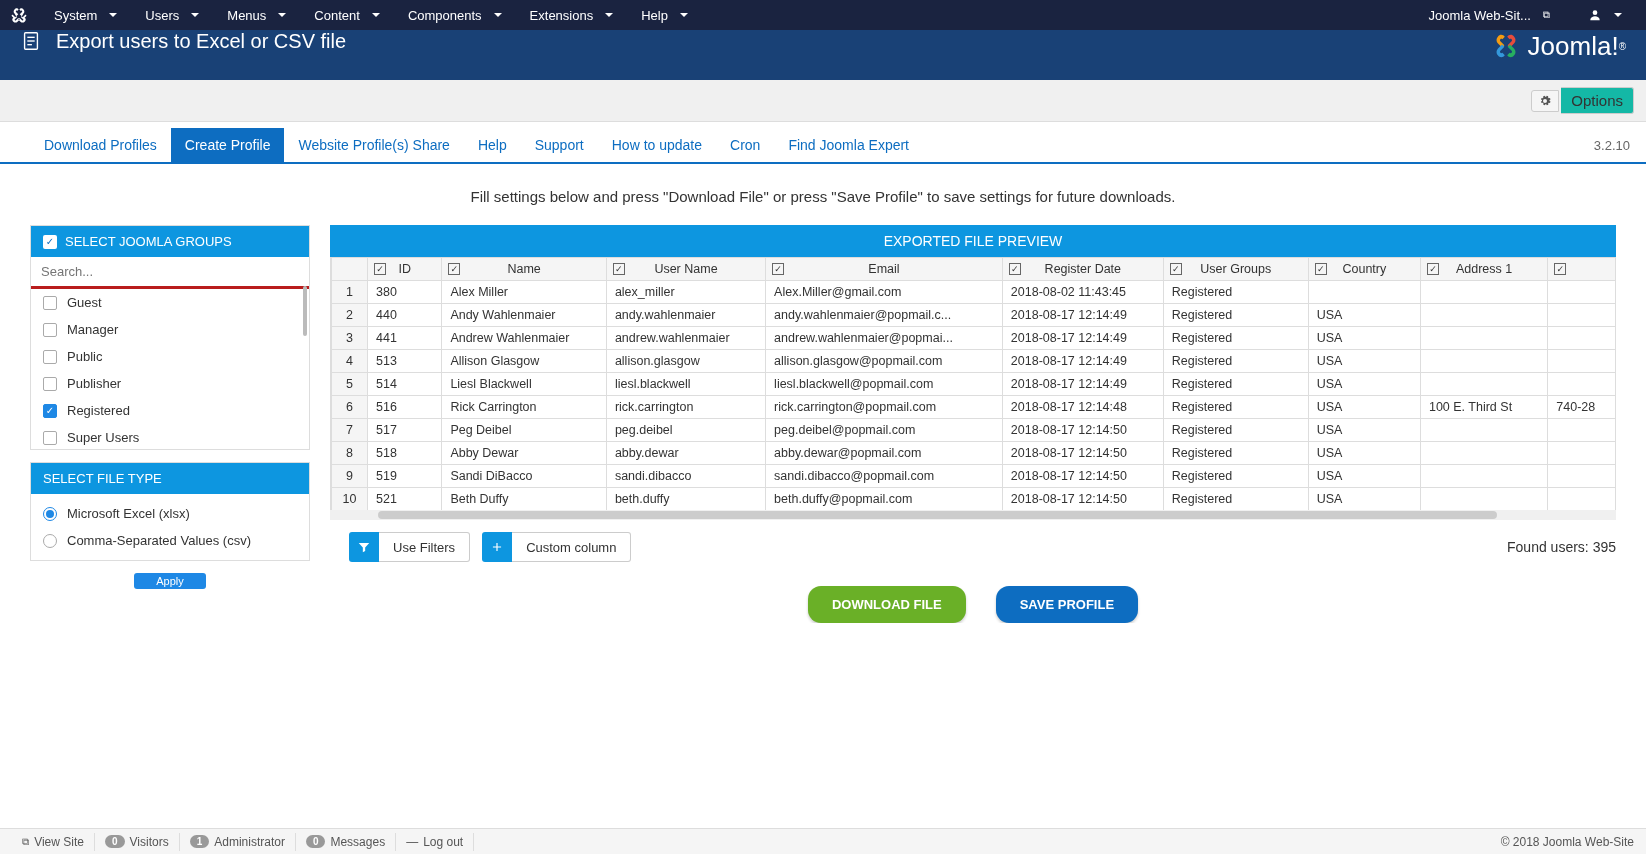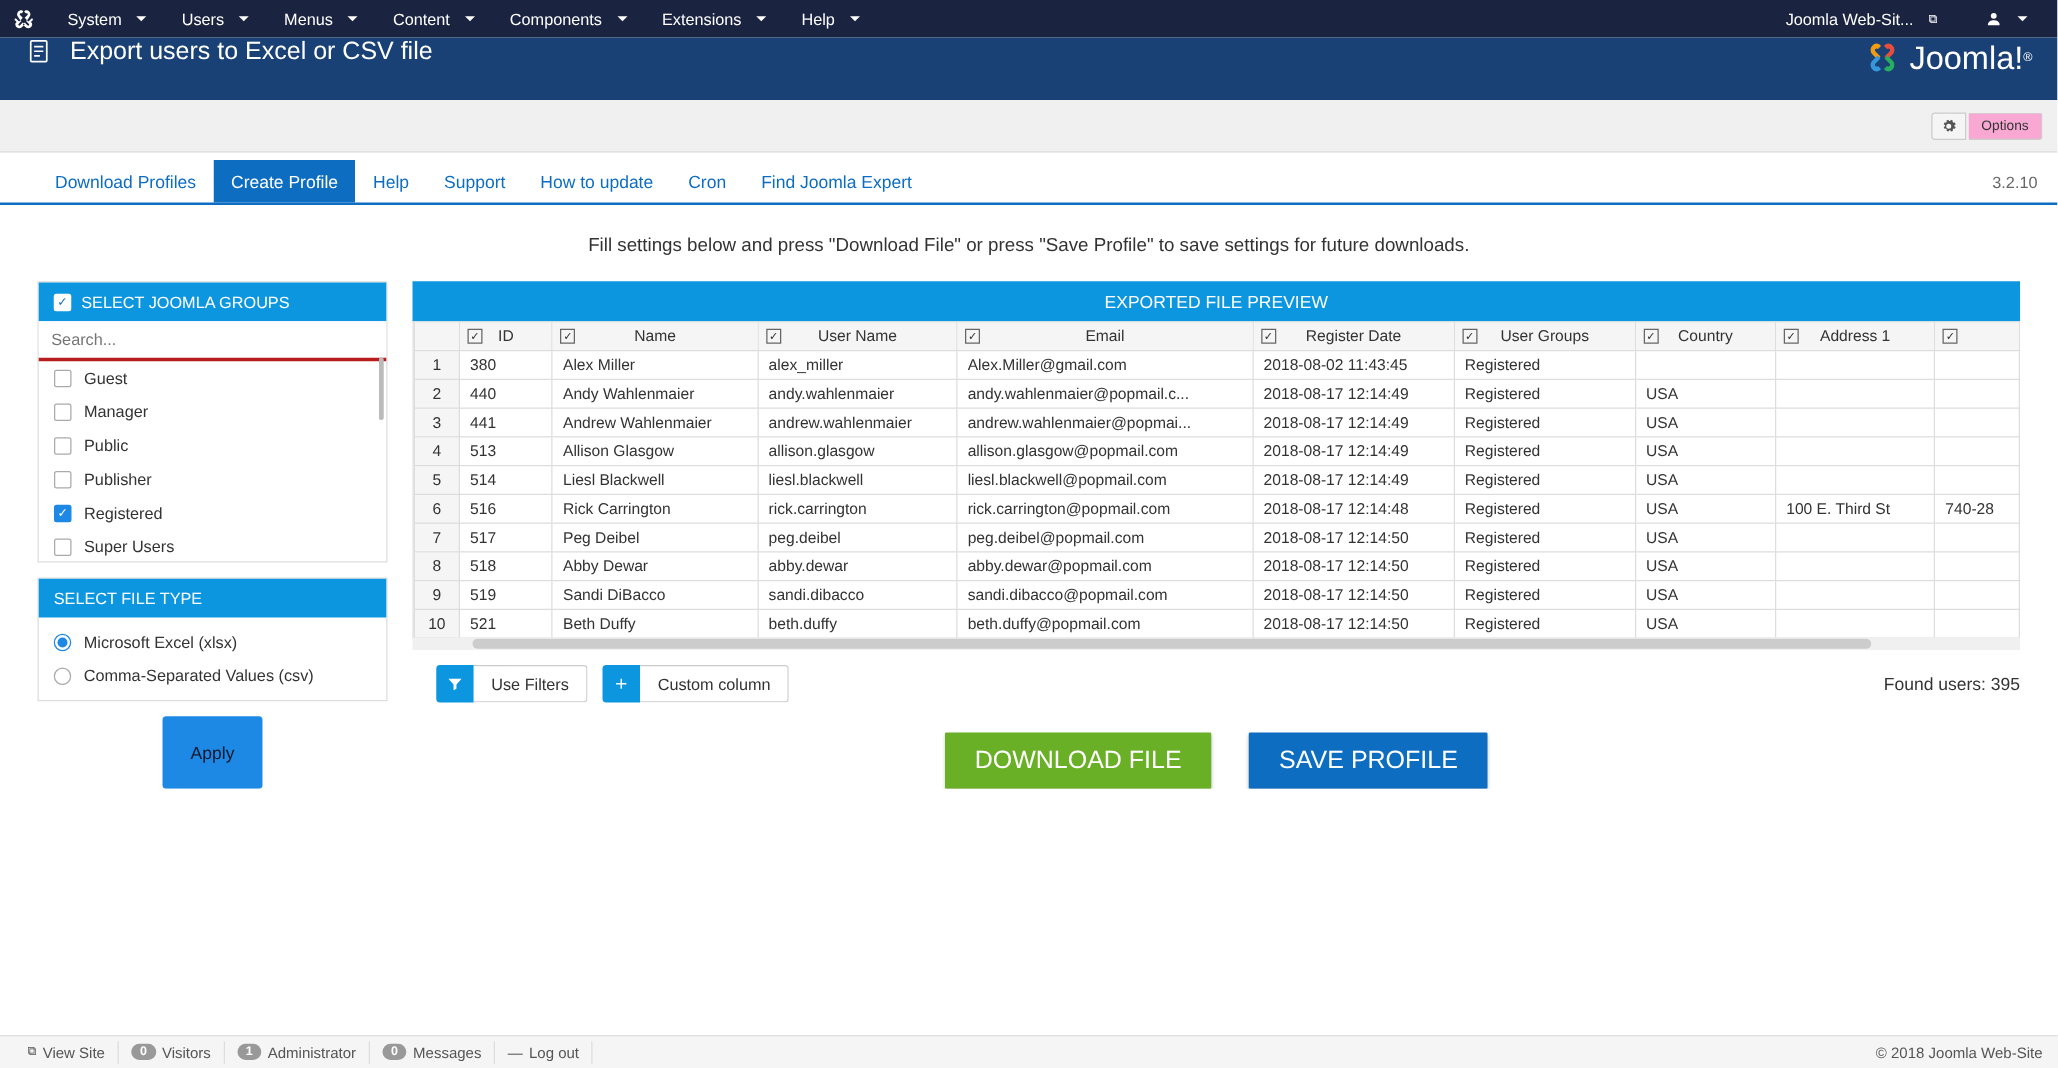--- a/index.html
+++ b/index.html
@@ -27,7 +27,7 @@
 .options-btn { margin-left: auto; display: flex; align-items: center; gap: 2px; }
 .options-btn .gear { background: #f5f5f5; border: 1px solid #ccc; padding: 4px 7px; border-radius: 3px 0 0 3px; cursor: pointer; display: flex; align-items: center; justify-content: center; }
 .options-btn .gear svg { width: 12px; height: 12px; }
-.options-btn .lbl { background: #f9a8d4; border: 1px solid #ccc; border-left: none; padding: 4px 10px; border-radius: 0 3px 3px 0; cursor: pointer; font-size: 11px; }
+.options-btn .lbl { background: #14b8a6; border: 1px solid #ccc; border-left: none; padding: 4px 10px; border-radius: 0 3px 3px 0; cursor: pointer; font-size: 15px; }
 
 
 .tabs { display: flex; align-items: center; border-bottom: 2px solid #0d6dc1; padding: 0 12px 0 30px; margin-top: 6px; }

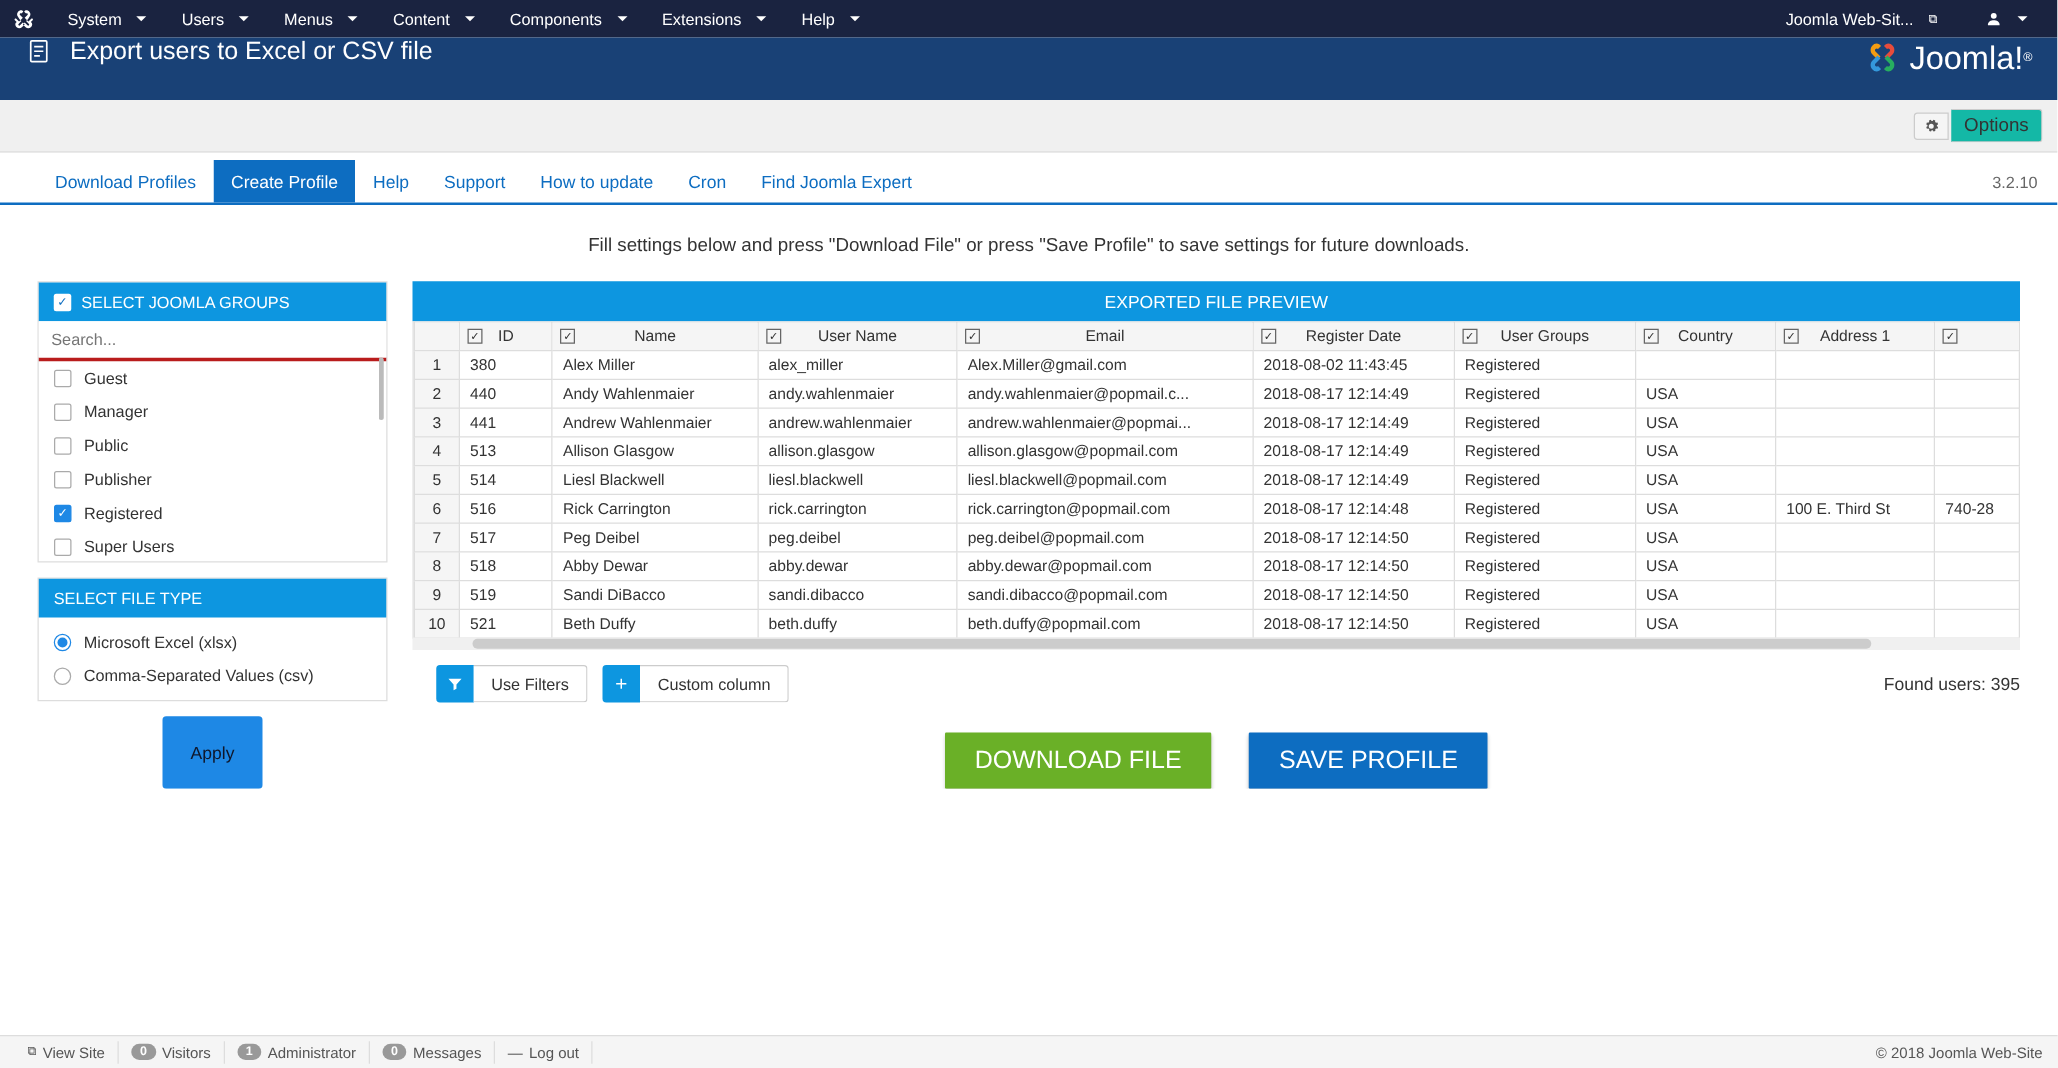--- a/index.html
+++ b/index.html
@@ -187,6 +187,7 @@
 <div class="tabs">
   <div class="tab">Download Profiles</div>
   <div class="tab active">Create Profile</div>
+  <div class="tab">Website Profile(s) Share</div>
   <div class="tab">Help</div>
   <div class="tab">Support</div>
   <div class="tab">How to update</div>

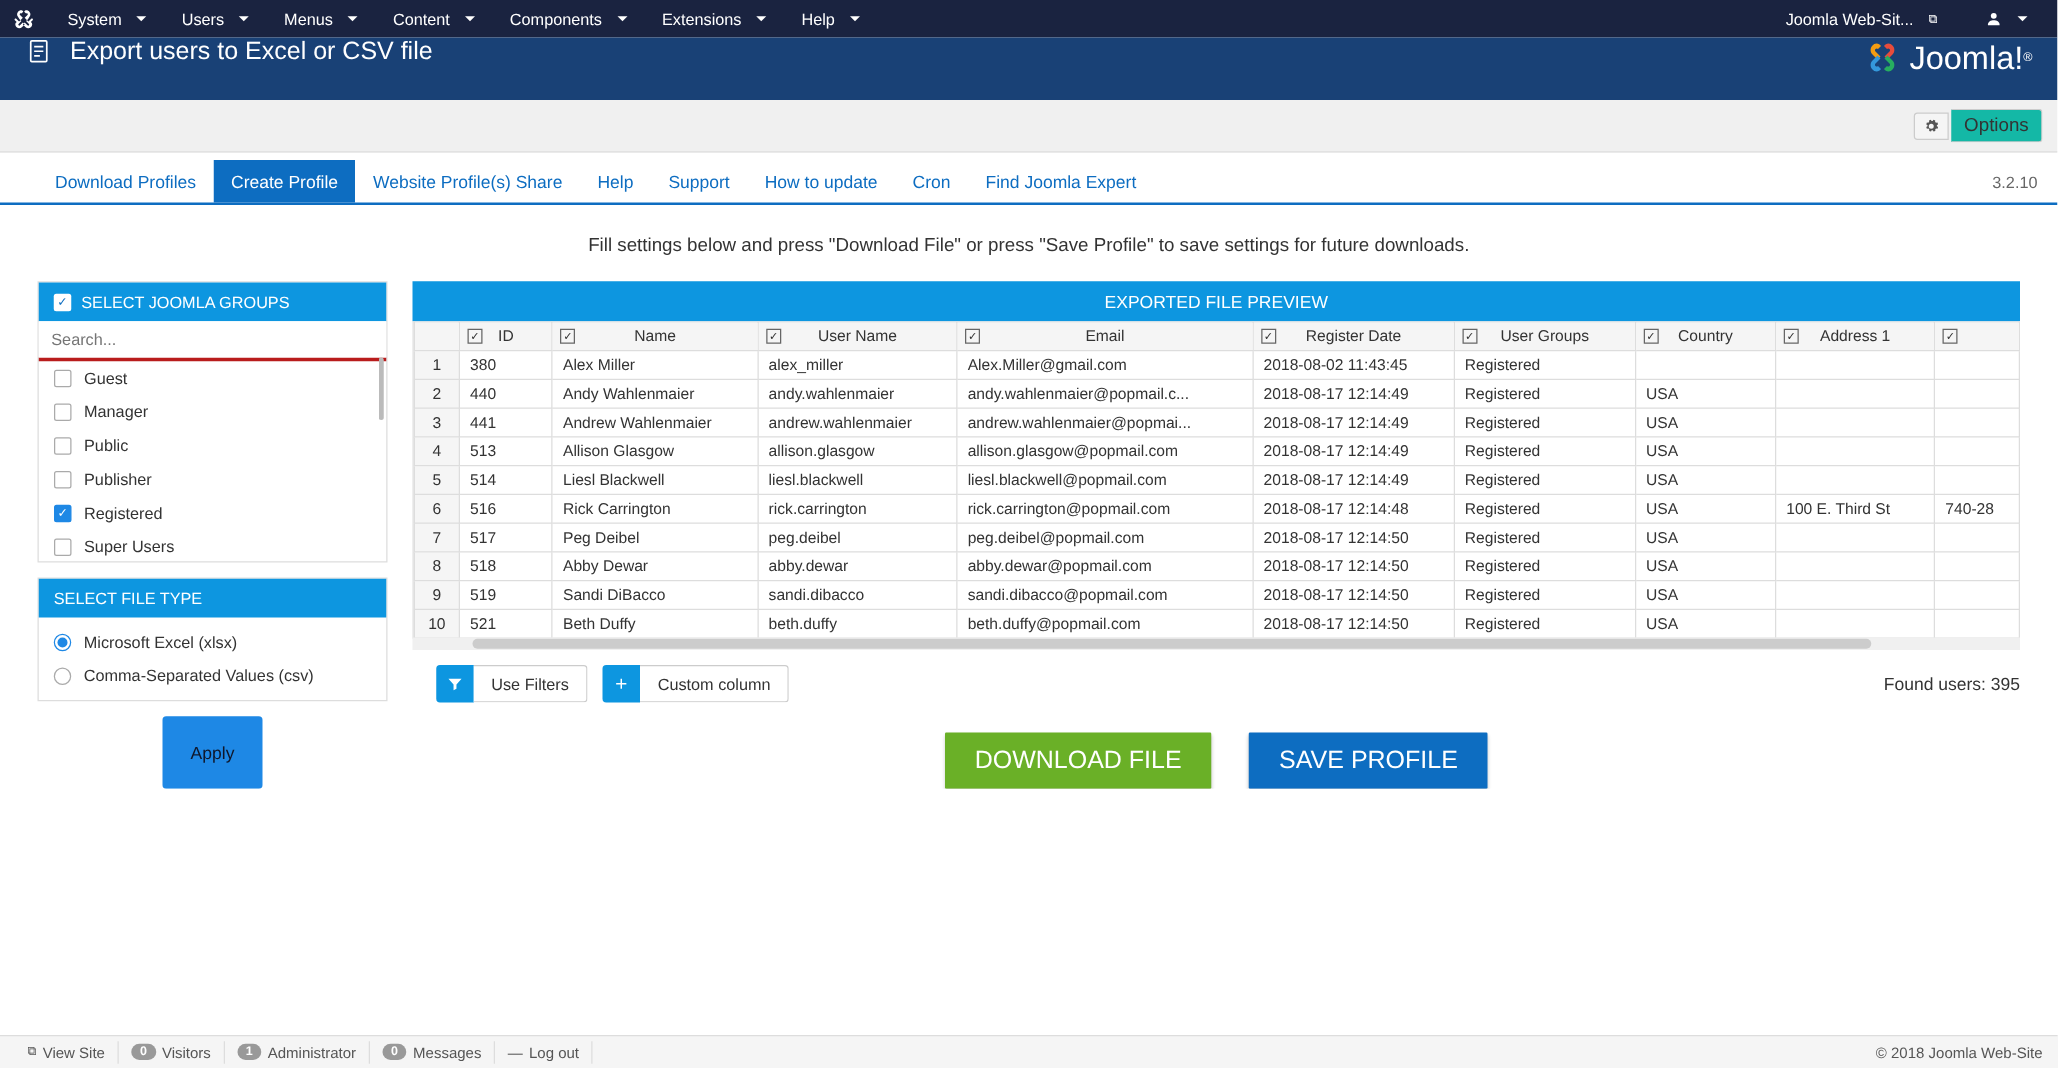--- a/index.html
+++ b/index.html
@@ -60,7 +60,7 @@
 .radio.checked { border-color: #1e88e5; }
 .radio.checked::after { content: ''; width: 8px; height: 8px; background: #1e88e5; border-radius: 50%; }
 
-.apply-btn { display: block; margin: 12px auto 0; background: #1e88e5; color: #0f172a; border: none; padding: 21px 22px; border-radius: 3px; font-size: 14px; cursor: pointer; }
+.apply-btn { display: block; margin: 12px auto 0; background: #1e88e5; color: #ffffff; border: none; padding: 2px 22px; border-radius: 3px; font-size: 11px; cursor: pointer; }
 
 
 .preview { flex: 1; min-width: 0; }

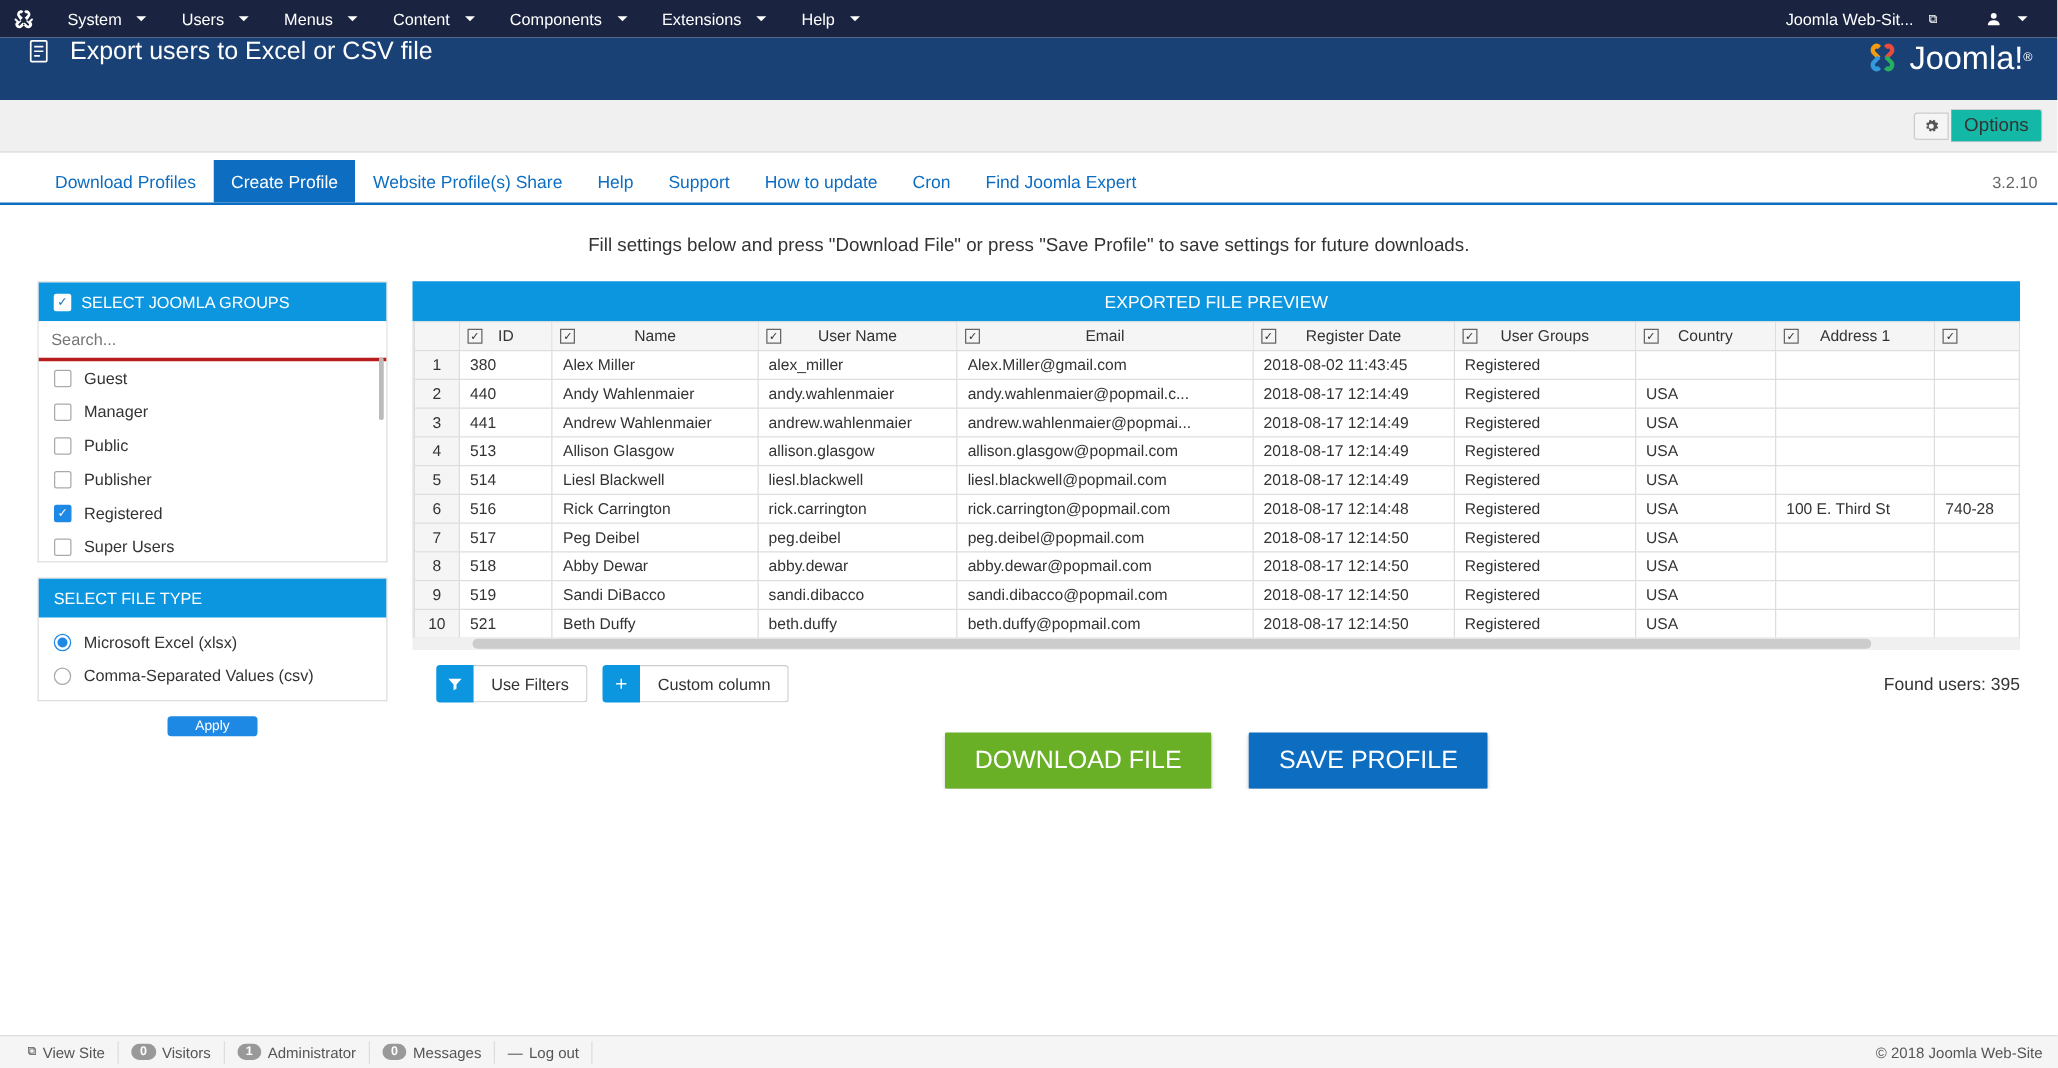--- a/index.html
+++ b/index.html
@@ -85,7 +85,7 @@
 .found { margin-left: auto; font-size: 14px; color: #333; }
 
 .big-buttons { display: flex; justify-content: center; gap: 30px; margin-top: 24px; }
-.big-btn { padding: 11px 24px; font-size: 20px; font-weight: 400; border: none; border-radius: 1px; cursor: pointer; box-shadow: 0 2px 3px rgba(0,0,0,0.2); }
+.big-btn { padding: 11px 24px; font-size: 13px; font-weight: 700; border: none; border-radius: 13px; cursor: pointer; box-shadow: 0 2px 3px rgba(0,0,0,0.2); }
 .btn-download { background: #6ab027; color: #fff; }
 .btn-save { background: #0d6dc1; color: #fff; }
 

